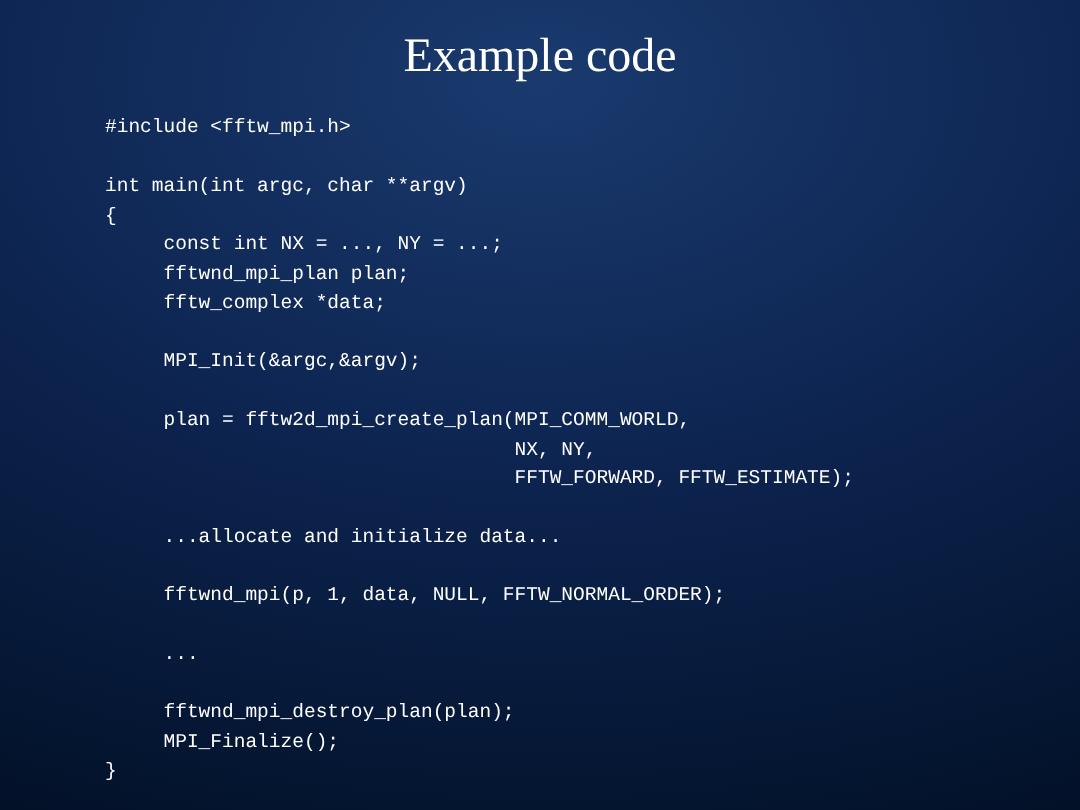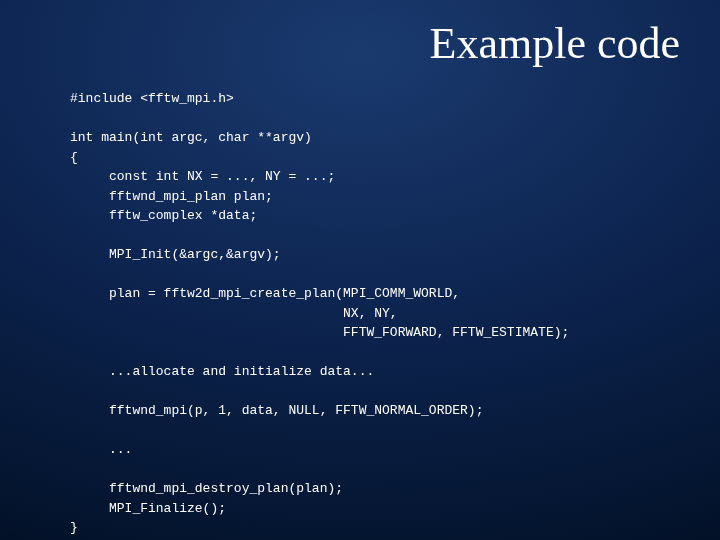--- a/index.html
+++ b/index.html
@@ -21,8 +21,8 @@
     padding: 18px 40px 30px 40px;
   }
   .title {
-    text-align: right;
-    font-size: 44px;
+    text-align: center;
+    font-size: 32px;
     font-weight: normal;
     color: #ffffff;
     margin: 0 0 20px 0;

